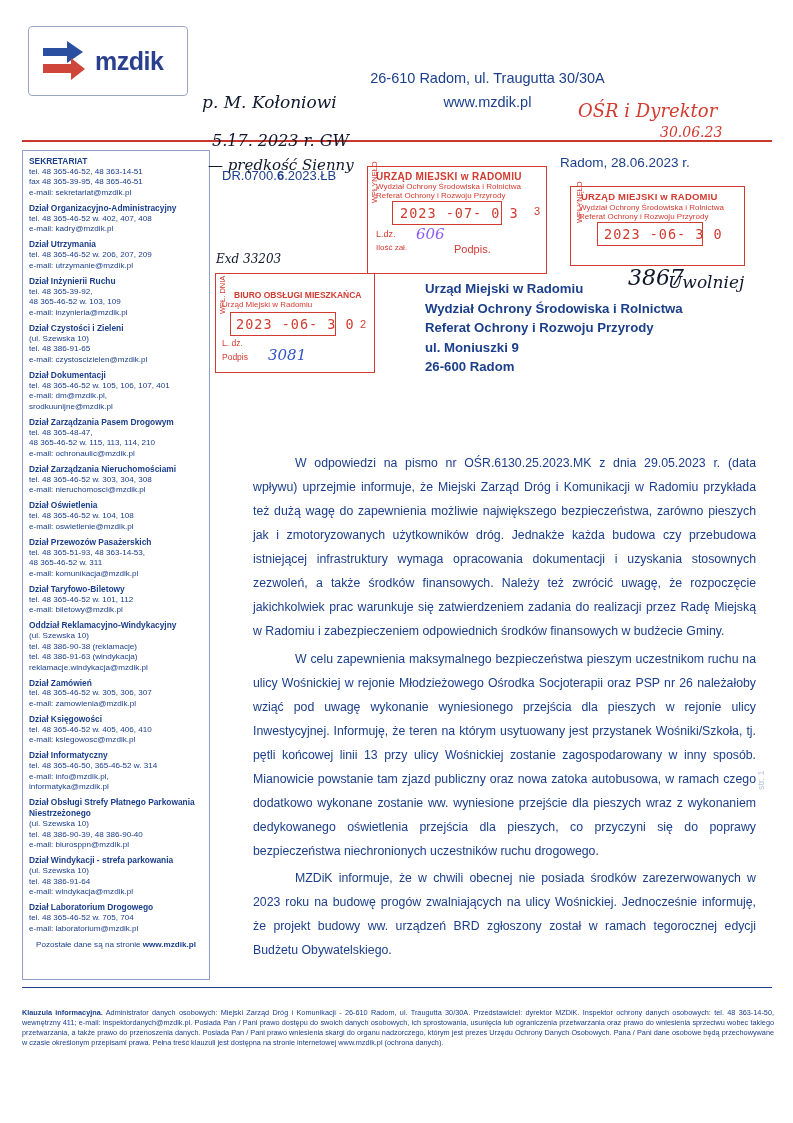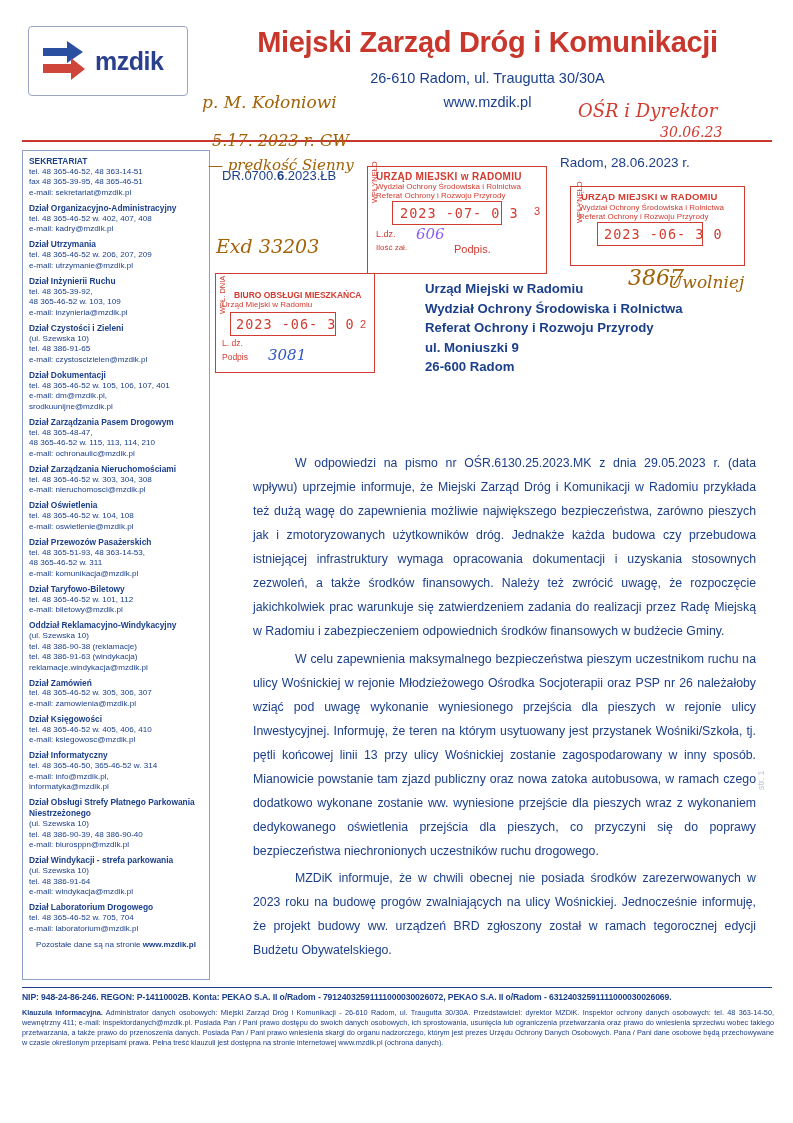--- a/index.html
+++ b/index.html
@@ -154,7 +154,6 @@
       </span>
       <span class="logo-text">mzdik</span>
     </div>
-    <div class="org-title">Miejski Zarząd Dróg i Komunikacji</div>
     <div class="org-addr">26-610 Radom, ul. Traugutta 30/30A</div>
     <div class="org-web">www.mzdik.pl</div>
     <div class="hdr-rule"></div>

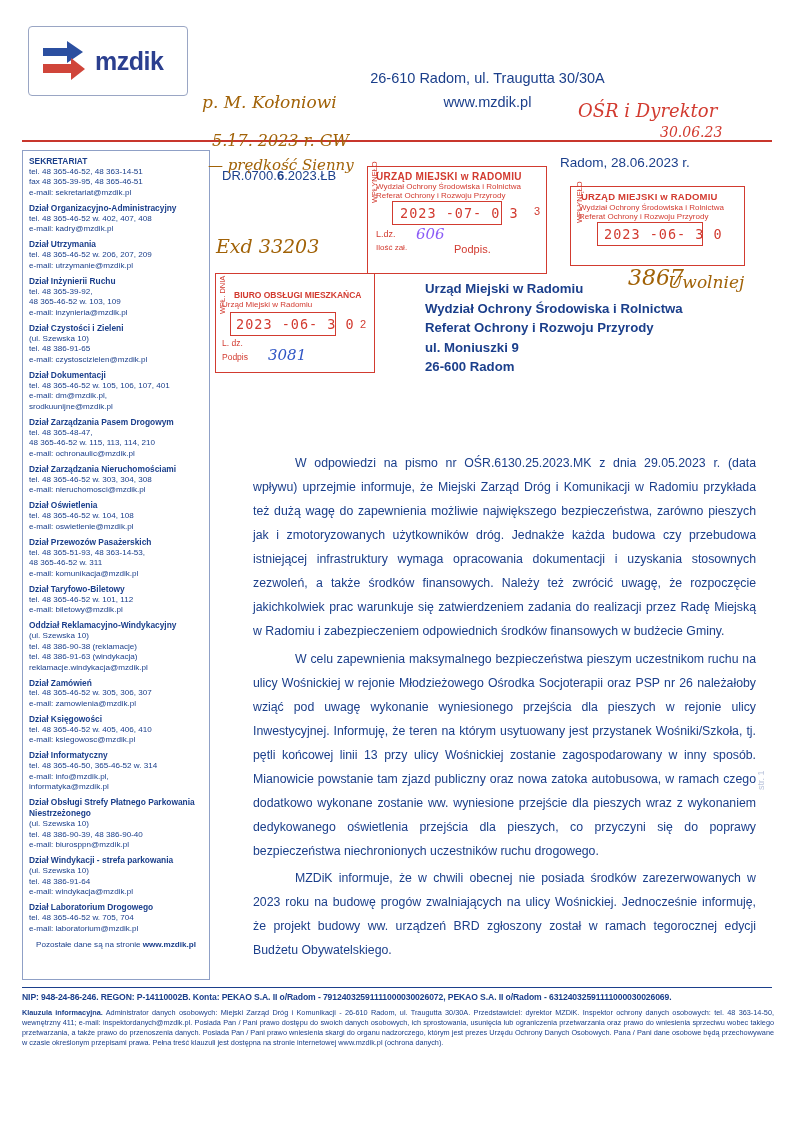--- a/index.html
+++ b/index.html
@@ -93,7 +93,7 @@
     border:1.6px solid #d23b30;box-sizing:border-box;
   }
   .hand{
-    position:absolute;color:#a16207;
+    position:absolute;color:#0f172a;
     font-family:"DejaVu Serif", serif;font-style:italic;
     white-space:nowrap;
   }

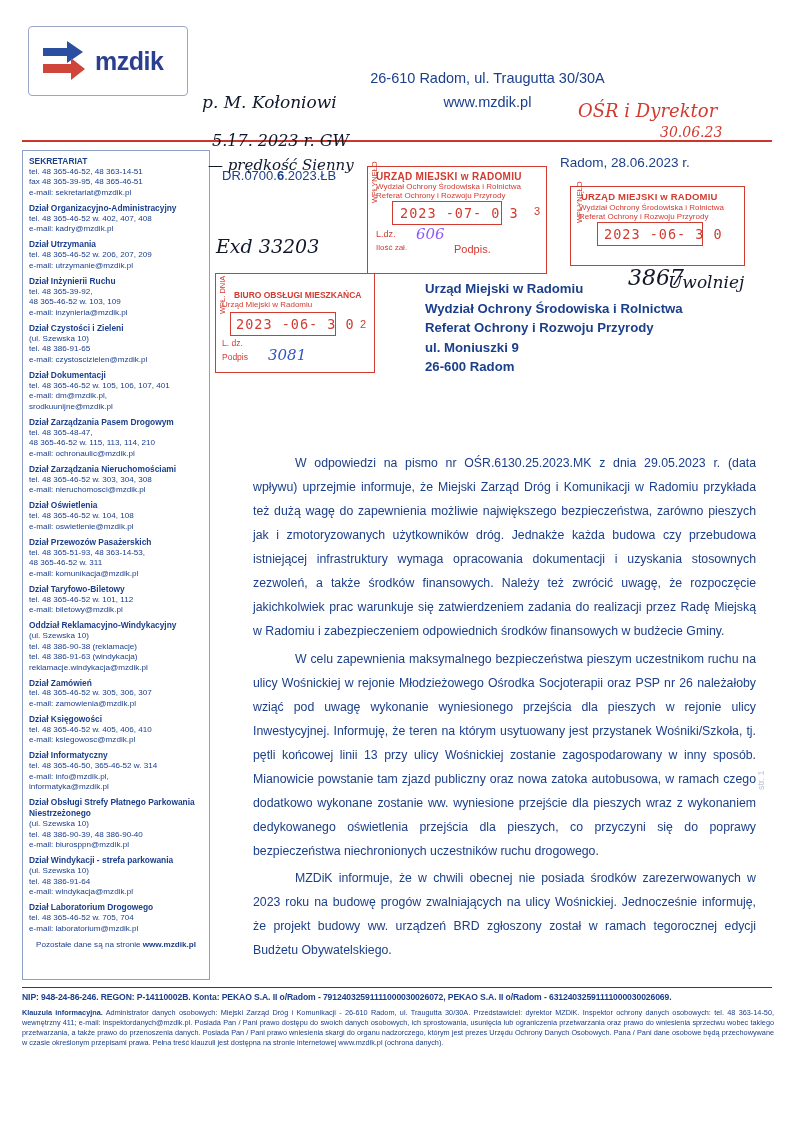--- a/index.html
+++ b/index.html
@@ -331,7 +331,7 @@
   <div class="hand hand-red" style="left:578px;top:100px;font-size:18px;">OŚR i Dyrektor</div>
   <div class="hand hand-red" style="left:660px;top:124px;font-size:14px;">30.06.23</div>
 
-  <div class="hand" style="left:216px;top:235px;font-size:19px;">Exd 33203</div>
+  <div class="hand" style="left:216px;top:252px;font-size:12px;">Exd 33203</div>
 
   <div class="hand" style="left:612px;top:265px;font-size:22px;margin-left:16px;">3867</div>
   <div class="hand" style="left:668px;top:272px;font-size:17px;">Uwolniej</div>

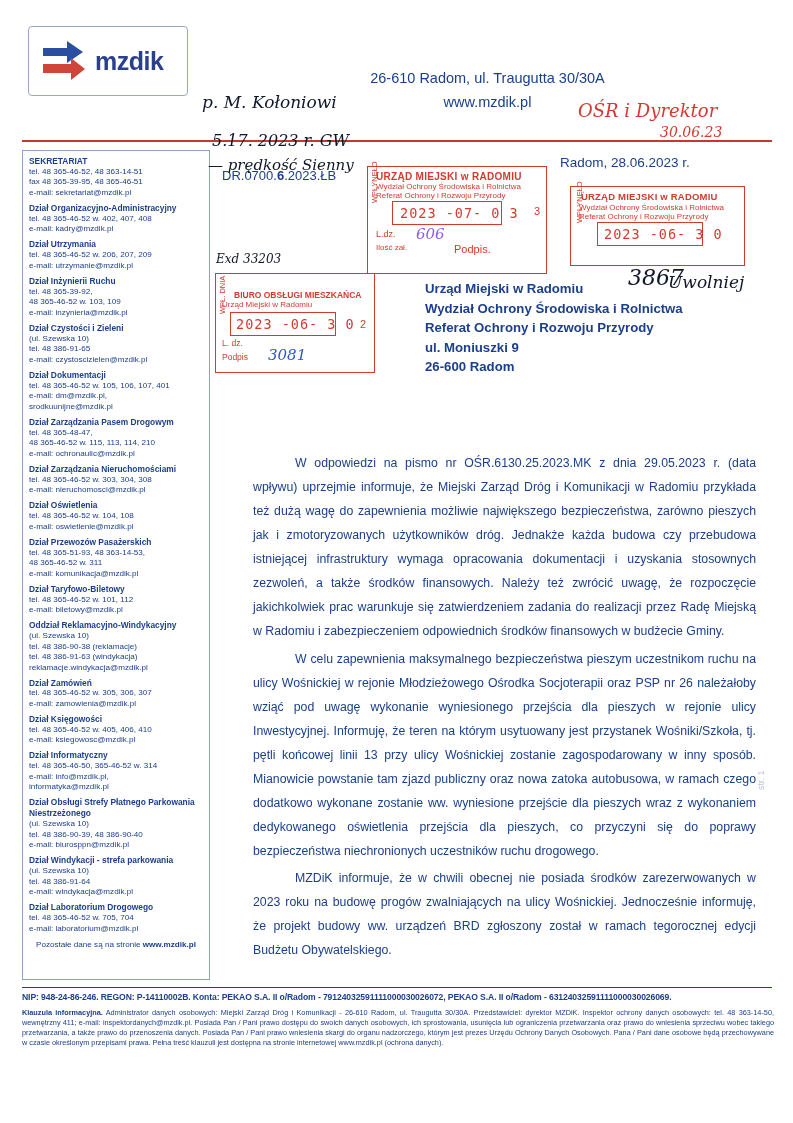--- a/index.html
+++ b/index.html
@@ -284,7 +284,6 @@
     </div>
 
   <div class="footer-rule"></div>
-  <div class="footer-nip">NIP: 948-24-86-246. REGON: P-14110002B. Konta: PEKAO S.A. II o/Radom - 79124032591111000030026072, PEKAO S.A. II o/Radom - 63124032591111000030026069.</div>
   <div class="footer-clause">
     <b>Klauzula informacyjna.</b><span> Administrator danych osobowych: Miejski Zarząd Dróg i Komunikacji - 26-610 Radom, ul. Traugutta 30/30A. Przedstawiciel: dyrektor MZDiK. Inspektor ochrony danych osobowych: tel. 48 363-14-50, wewnętrzny 411; e-mail: inspektordanych@mzdik.pl. Posiada Pan / Pani prawo dostępu do swoich danych osobowych, ich sprostowania, usunięcia lub ograniczenia przetwarzania oraz prawo do wniesienia sprzeciwu wobec takiego przetwarzania, a także prawo do przenoszenia danych. Posiada Pan / Pani prawo wniesienia skargi do organu nadzorczego, którym jest prezes Urzędu Ochrony Danych Osobowych. Pana / Pani dane osobowe będą przechowywane w czasie określonym przepisami prawa. Pełna treść klauzuli jest dostępna na stronie internetowej www.mzdik.pl (ochrona danych).</span>
   </div>

